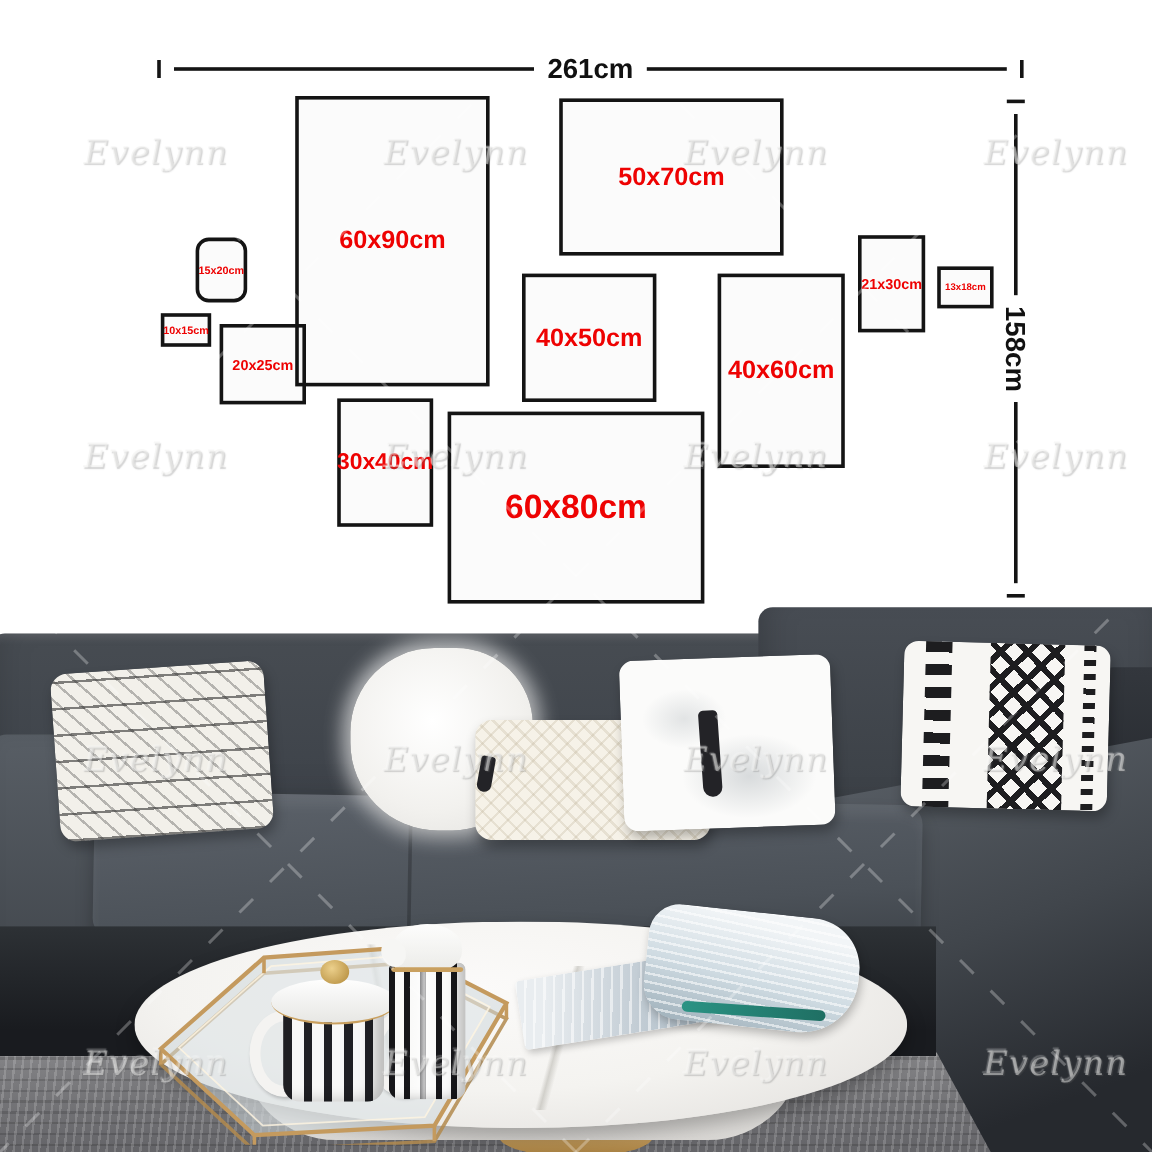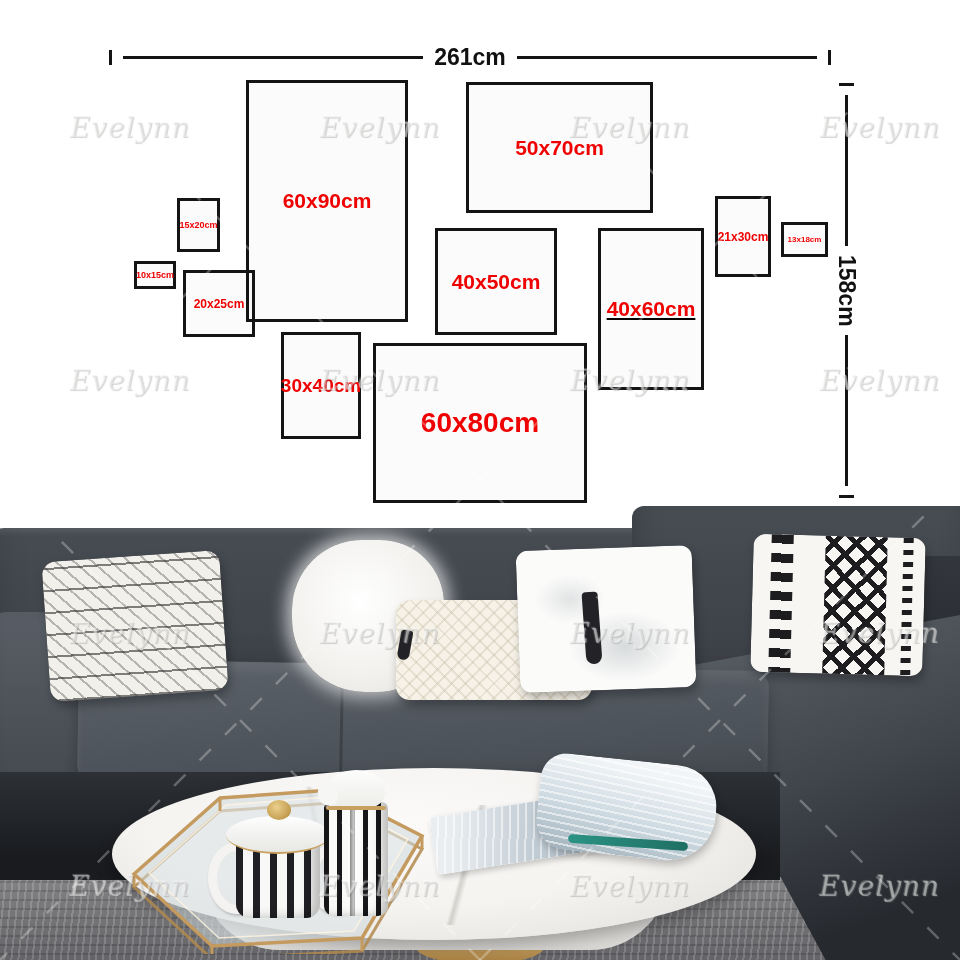--- a/index.html
+++ b/index.html
@@ -128,7 +128,7 @@
   .frame-box{position:absolute;border:3px solid #141414;box-sizing:border-box;
     display:flex;align-items:center;justify-content:center;background:rgba(0,0,0,.015);}
   .frame-box span{color:#ee0202;font-weight:bold;white-space:nowrap;letter-spacing:0px;}
-  .dim-h{left:109px;top:46px;width:722px;height:22px;display:flex;align-items:center;gap:11px;}
+  .dim-h{left:131px;top:46px;width:722px;height:22px;display:flex;align-items:center;gap:11px;}
   .dim-h .seg{flex:1;height:3px;background:#141414;}
   .dim-h .tick{width:3px;height:15px;background:#141414;flex:0 0 auto;}
   .dim-label{color:#111;font-size:23px;font-weight:bold;line-height:1;}

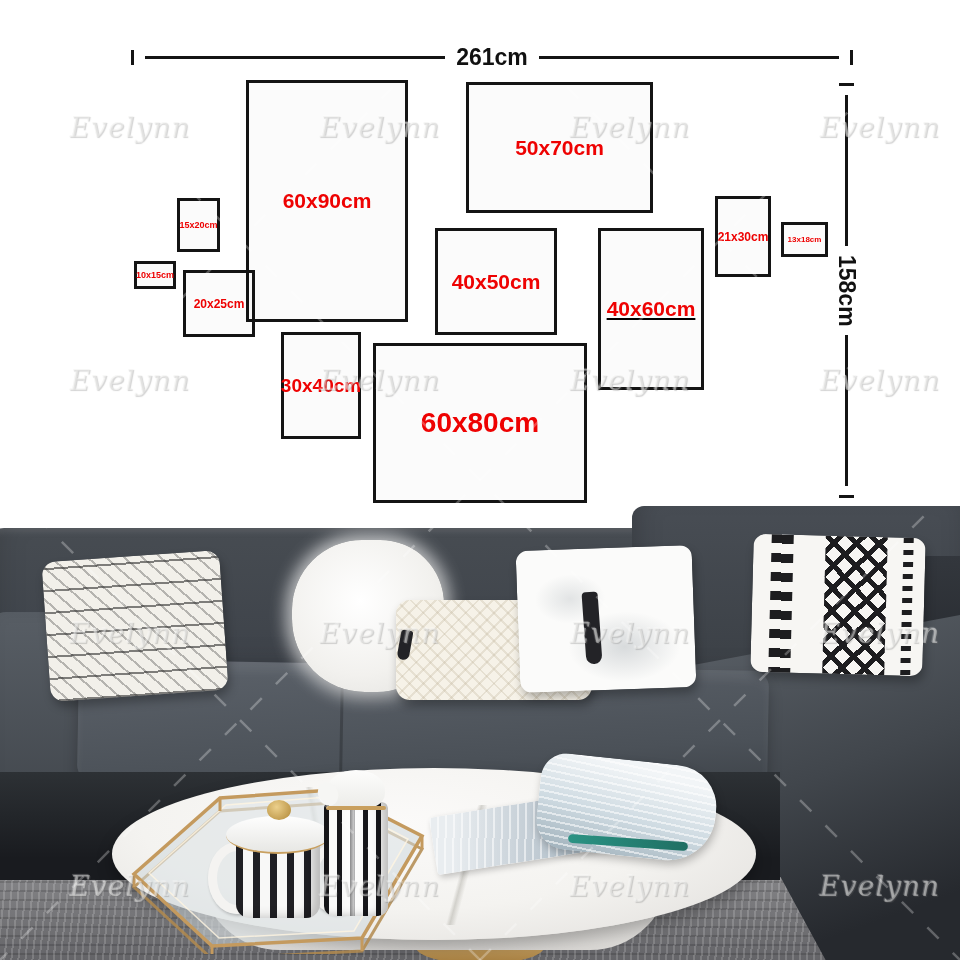--- a/index.html
+++ b/index.html
@@ -211,7 +211,7 @@
       <div class="frame-box" style="left: 466px; top: 82px; width: 187px; height: 131px;">
         <span style="font-size: 21px;">50x70cm</span>
       </div>
-      <div class="frame-box" style="left: 177px; top: 198px; width: 43px; height: 54px;">
+      <div class="frame-box" style="left: 163px; top: 198px; width: 43px; height: 54px; border-radius: 11px;">
         <span style="font-size: 9px;">15x20cm</span>
       </div>
       <div class="frame-box" style="left: 134px; top: 261px; width: 42px; height: 28px;">

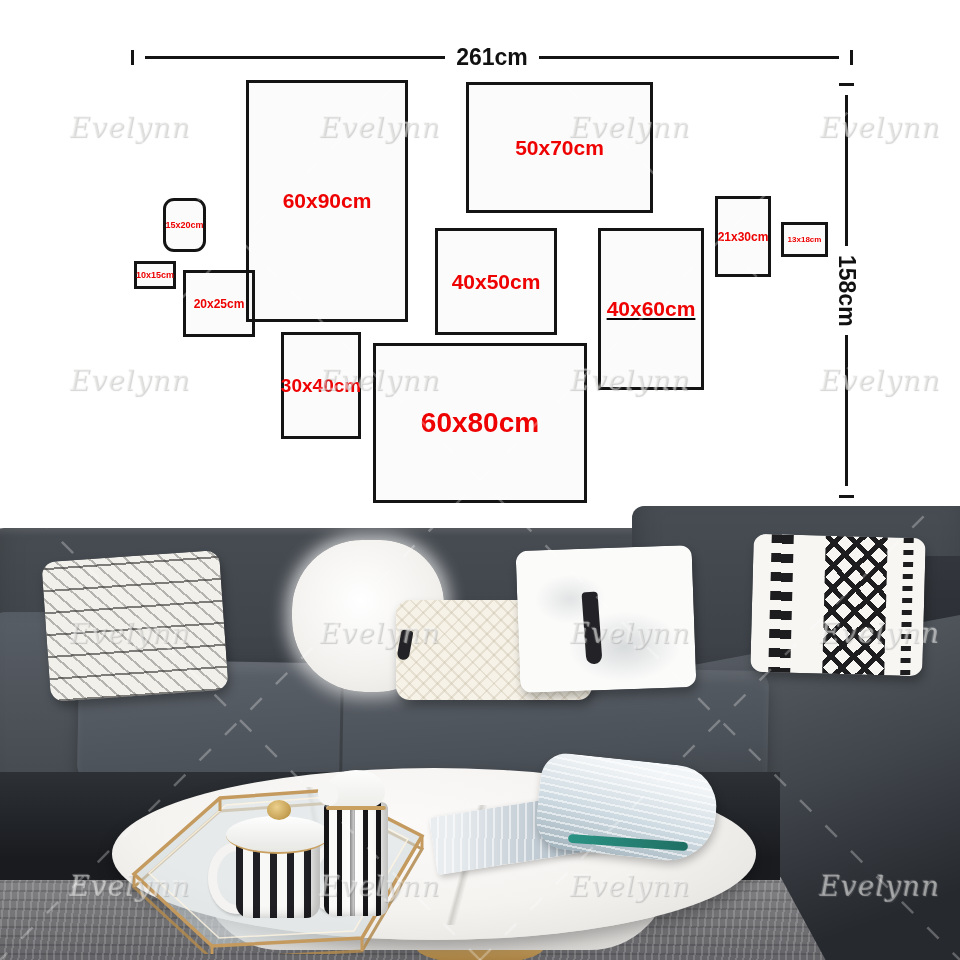--- a/index.html
+++ b/index.html
@@ -220,7 +220,7 @@
       <div class="frame-box" style="left: 183px; top: 270px; width: 72px; height: 67px;">
         <span style="font-size: 12px;">20x25cm</span>
       </div>
-      <div class="frame-box" style="left: 435px; top: 228px; width: 122px; height: 107px;">
+      <div class="frame-box" style="left: 435px; top: 228px; width: 112px; height: 107px;">
         <span style="font-size: 21px;">40x50cm</span>
       </div>
       <div class="frame-box" style="left: 598px; top: 228px; width: 106px; height: 162px; text-decoration: underline;">

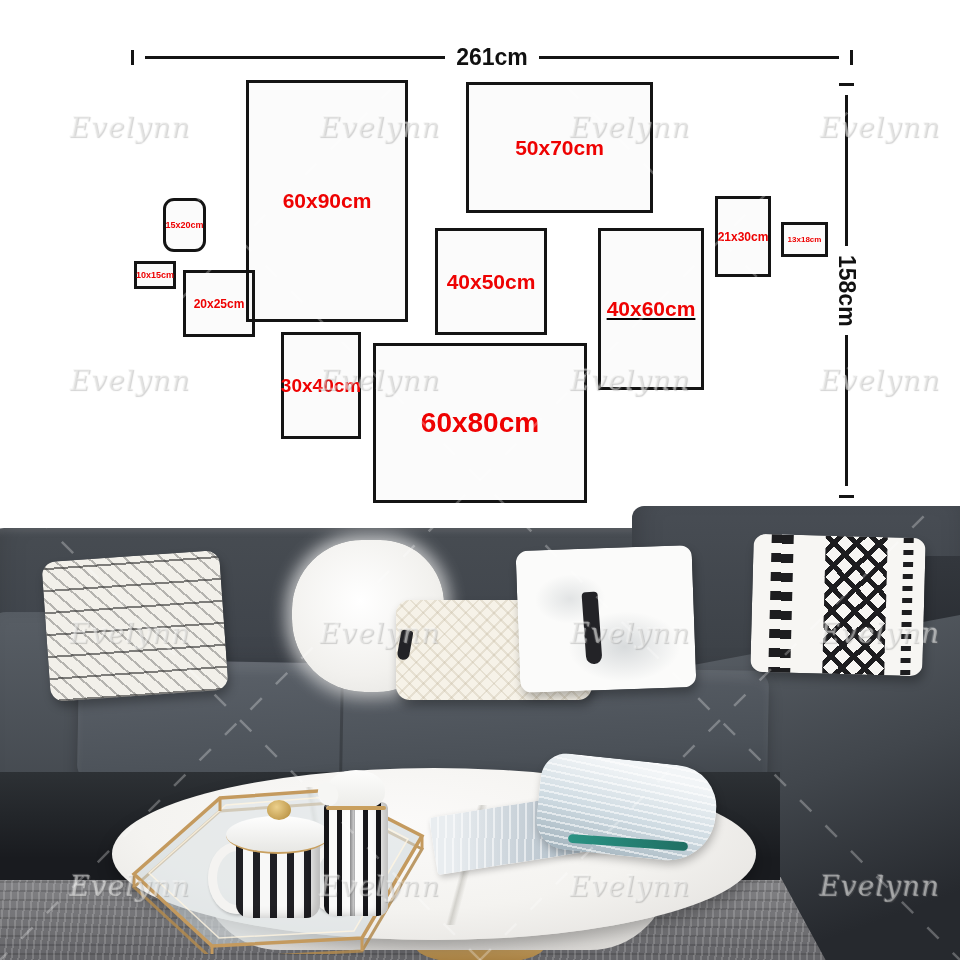--- a/index.html
+++ b/index.html
@@ -223,7 +223,7 @@
       <div class="frame-box" style="left: 435px; top: 228px; width: 112px; height: 107px;">
         <span style="font-size: 21px;">40x50cm</span>
       </div>
-      <div class="frame-box" style="left: 598px; top: 228px; width: 106px; height: 162px; text-decoration: underline;">
+      <div class="frame-box" style="left: 598px; top: 228px; width: 106px; height: 162px;">
         <span style="font-size: 21px;">40x60cm</span>
       </div>
       <div class="frame-box" style="left: 715px; top: 196px; width: 56px; height: 81px;">

